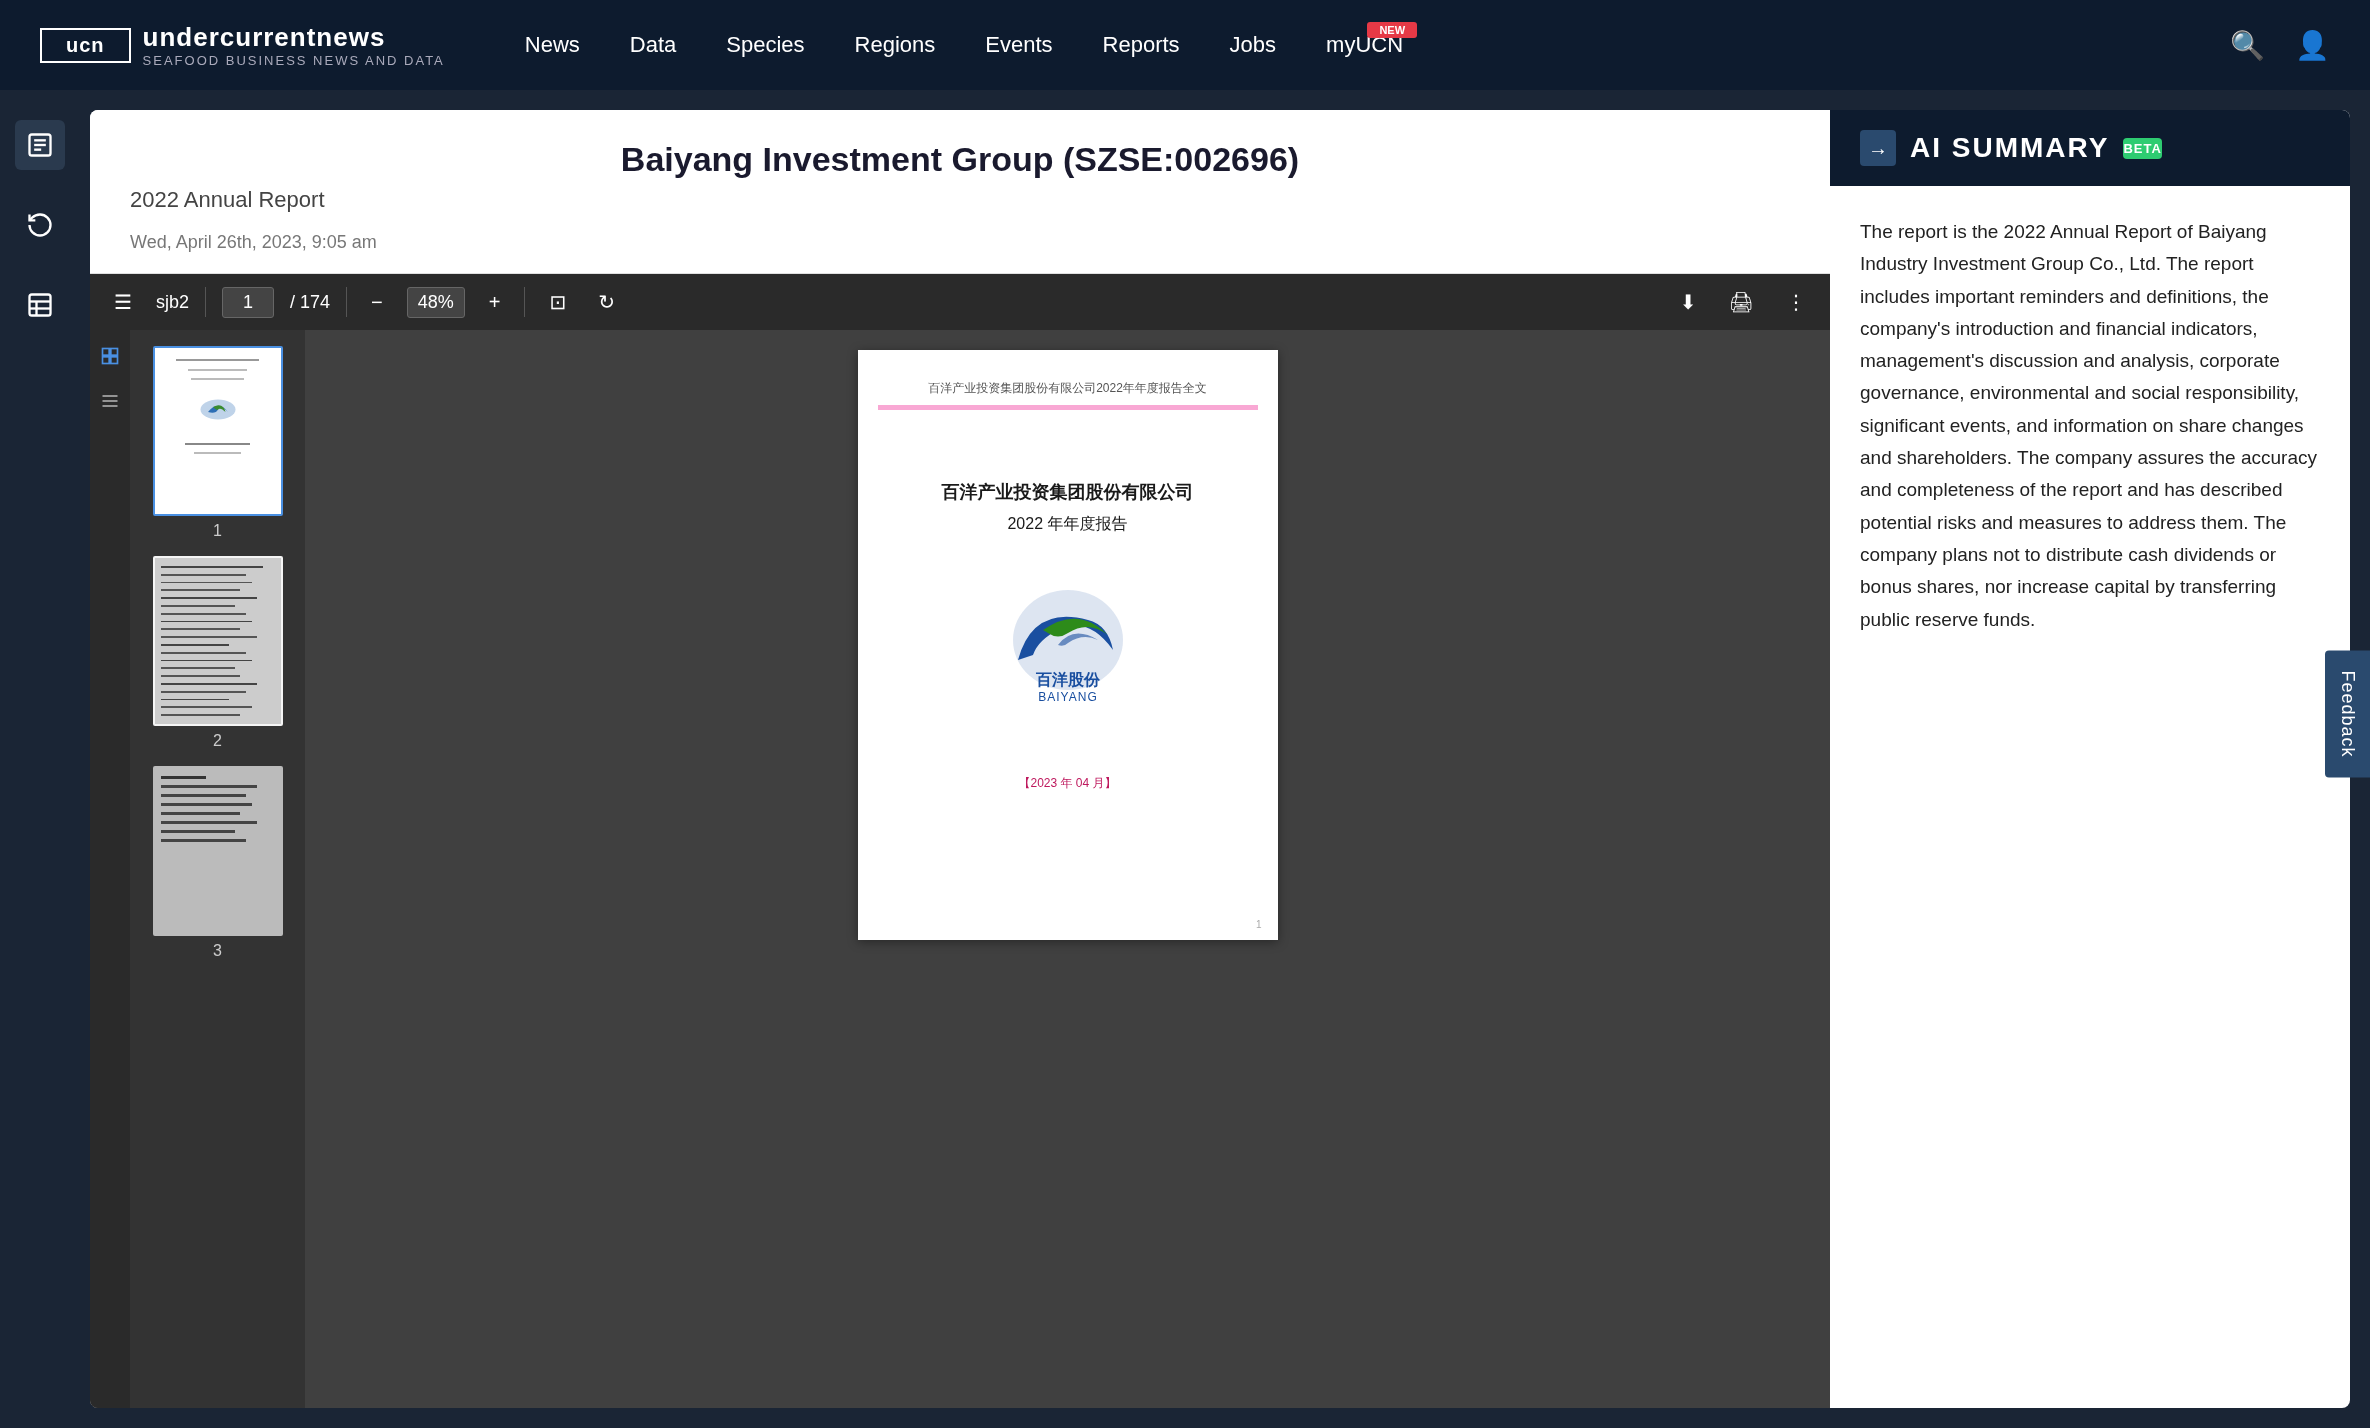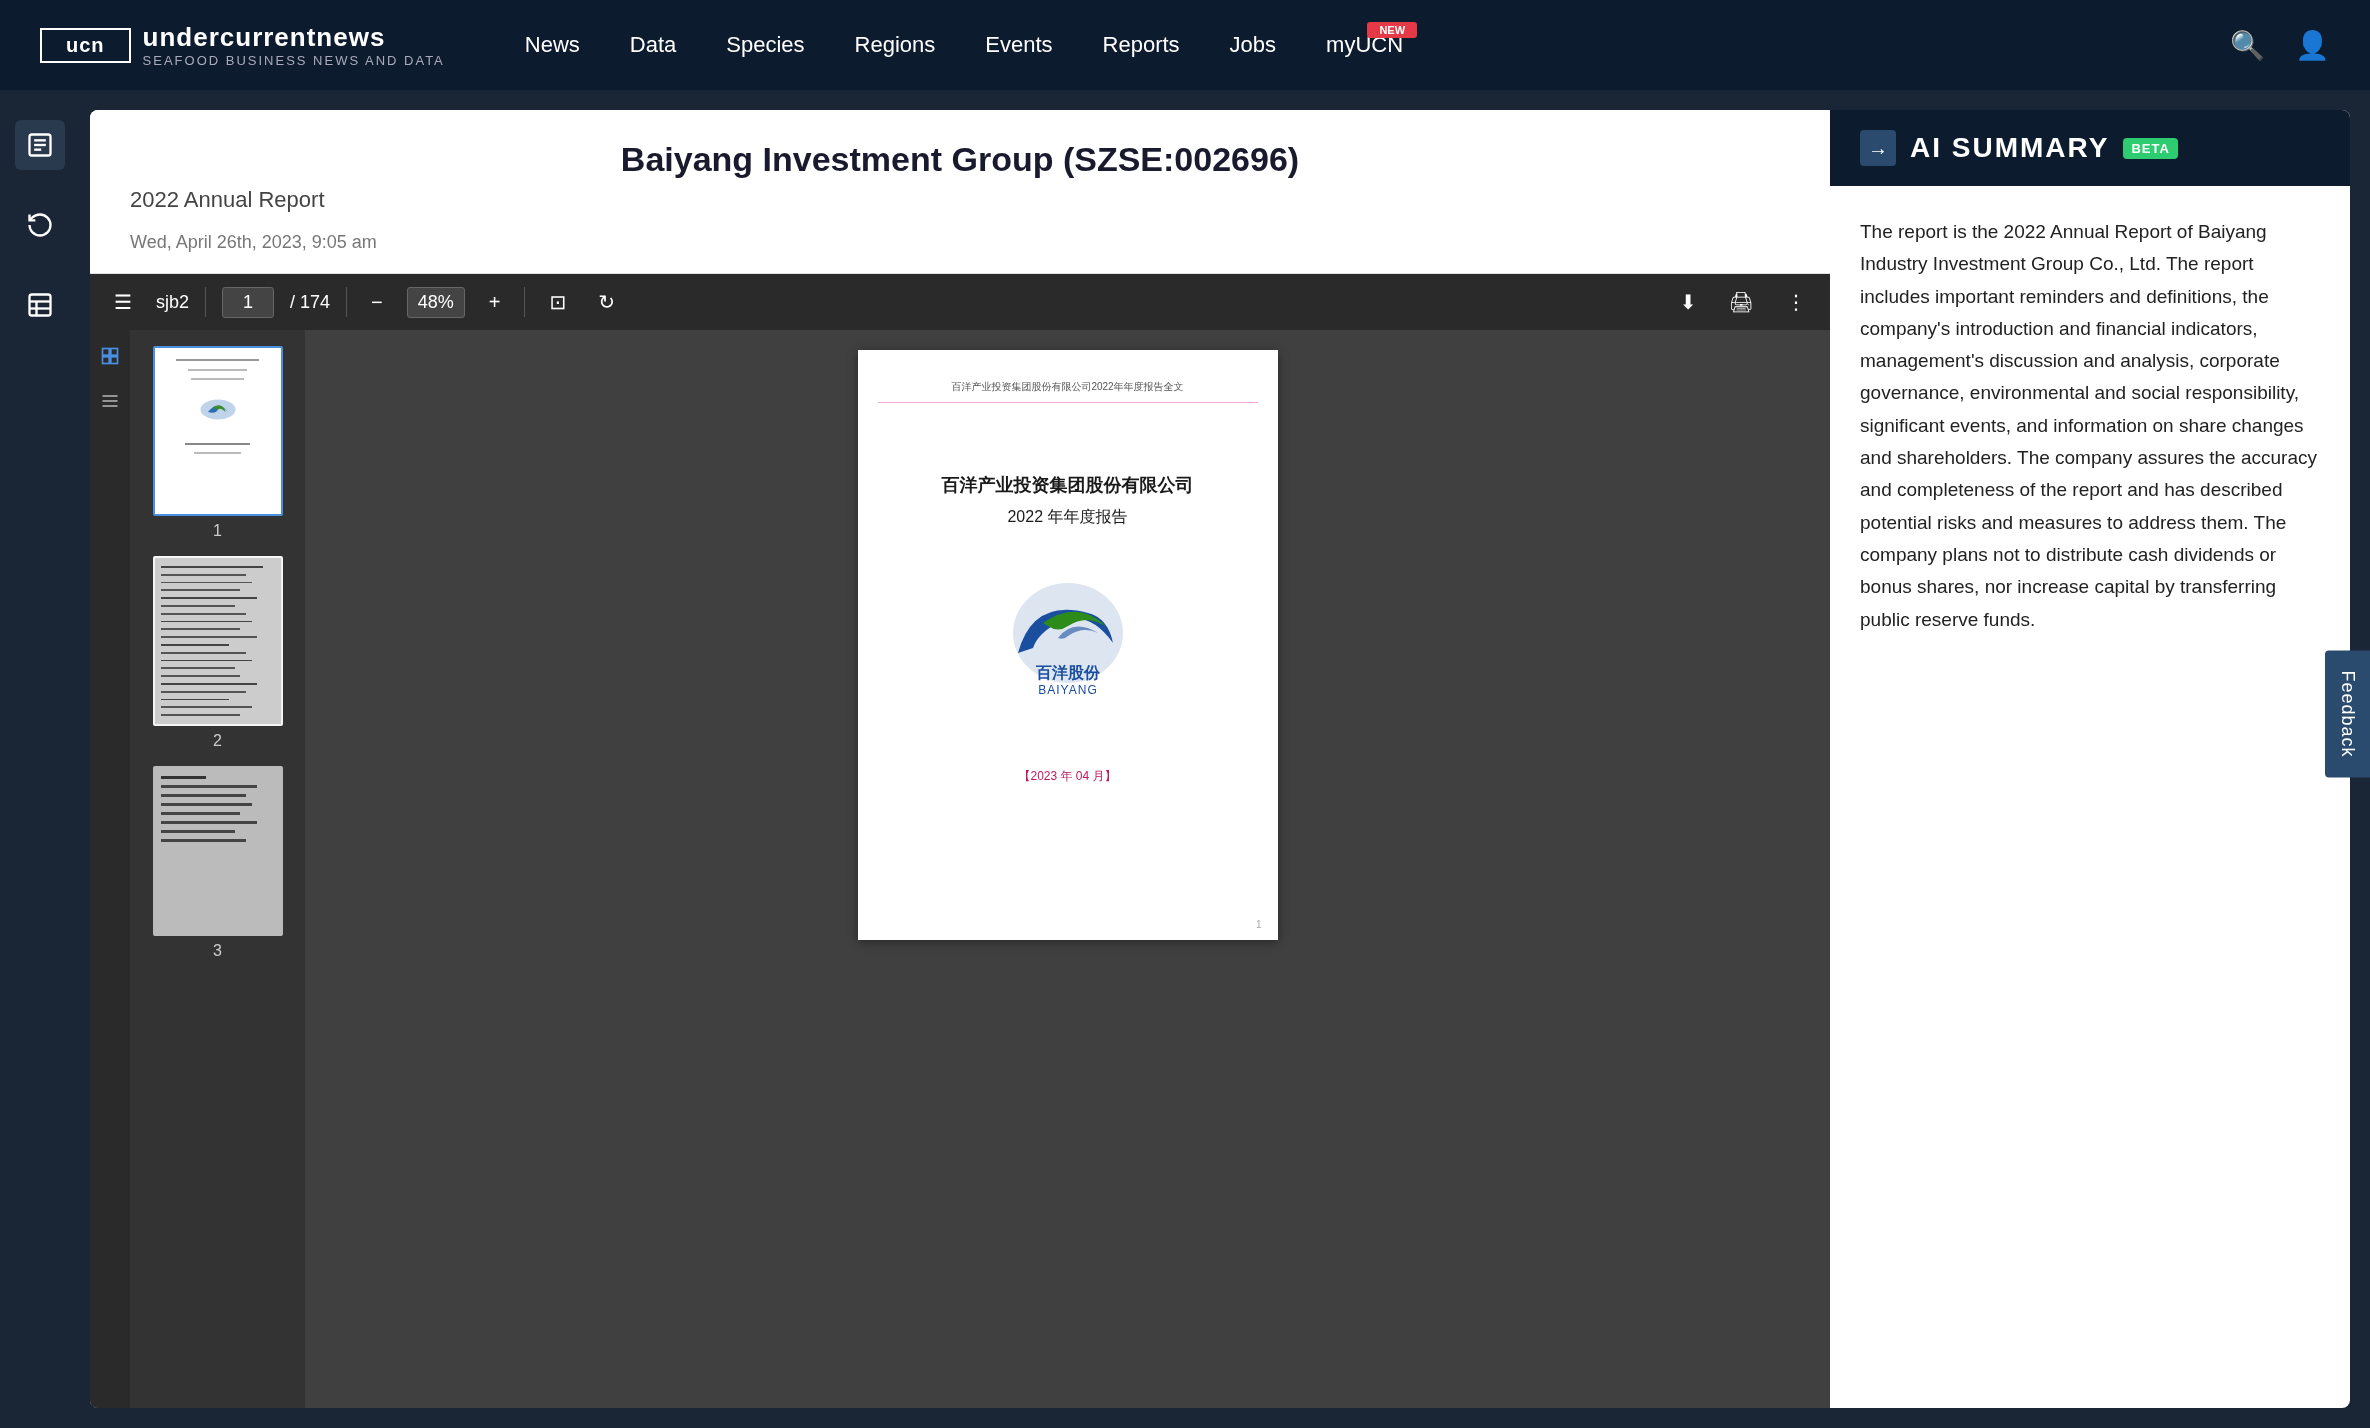--- a/index.html
+++ b/index.html
@@ -386,7 +386,7 @@
       color: white;
       font-size: 13px;
       font-weight: bold;
-      padding: 3px 8px;
+      padding: 3px 0;
       border-radius: 4px;
       letter-spacing: 1px;
       text-align: center;

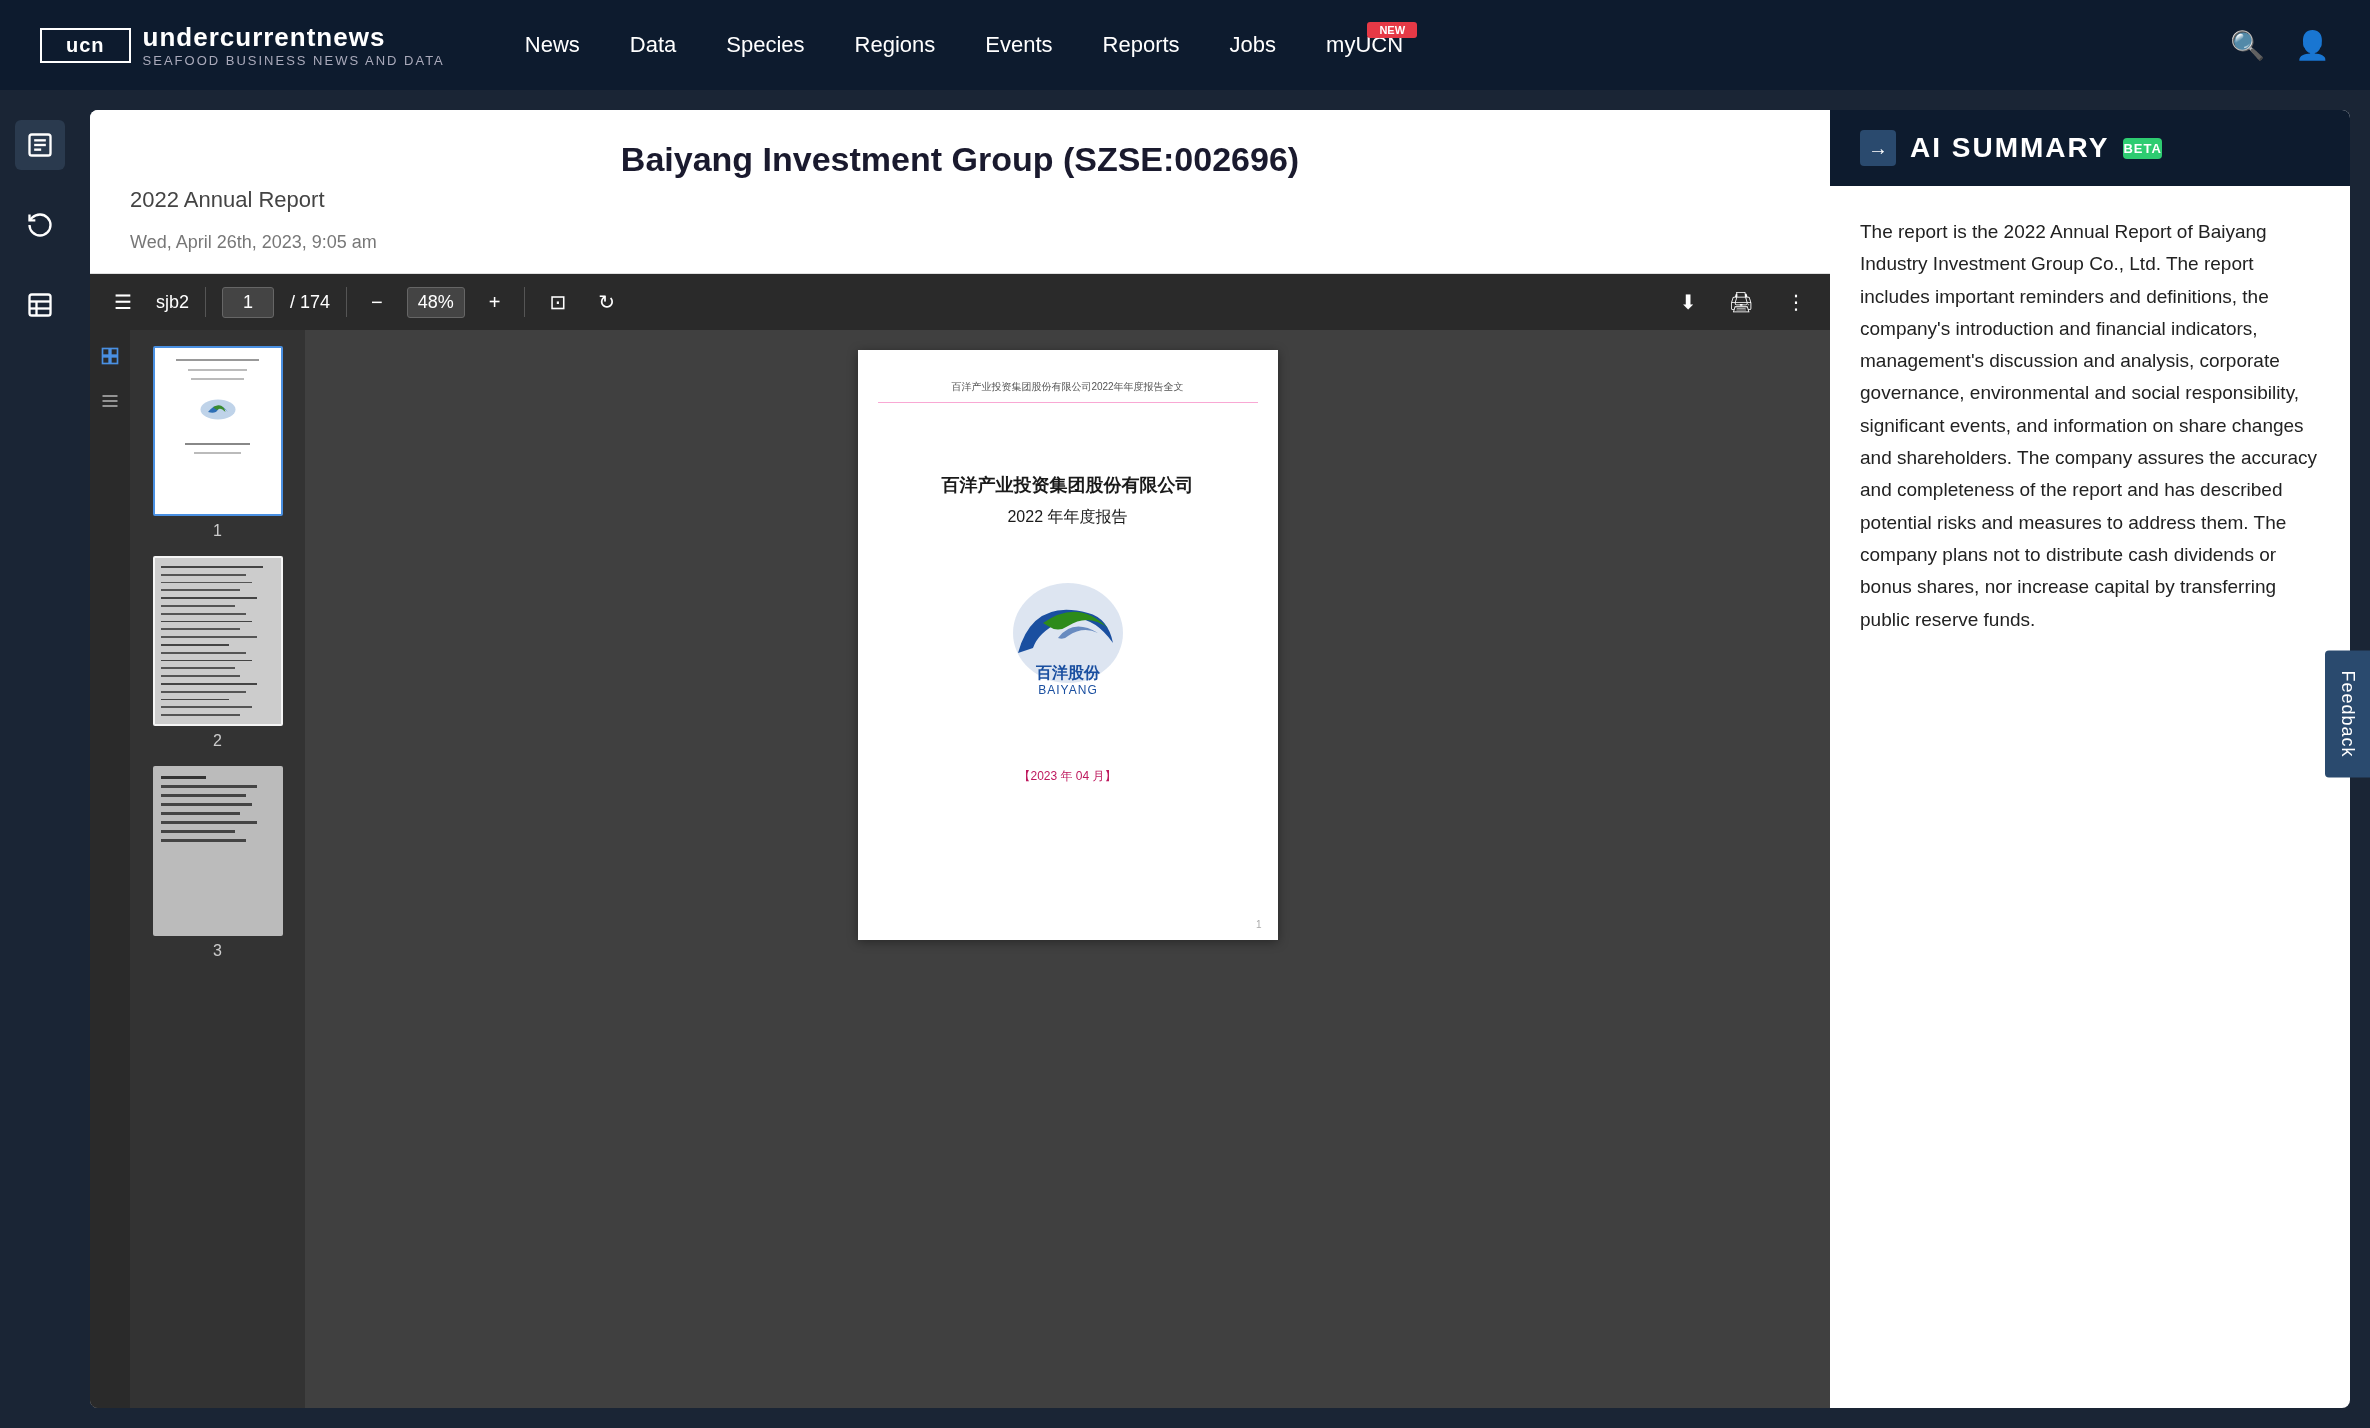--- a/index.html
+++ b/index.html
@@ -270,11 +270,11 @@
       position: relative;
     }
     .page-header-text {
-      font-size: 10px;
+      font-size: 12px;
       color: #555;
       text-align: center;
       margin-bottom: 30px;
-      border-bottom: 1px solid #f9a8d4;
+      border-bottom: 5px solid #f9a8d4;
       width: 100%;
       padding-bottom: 8px;
     }

